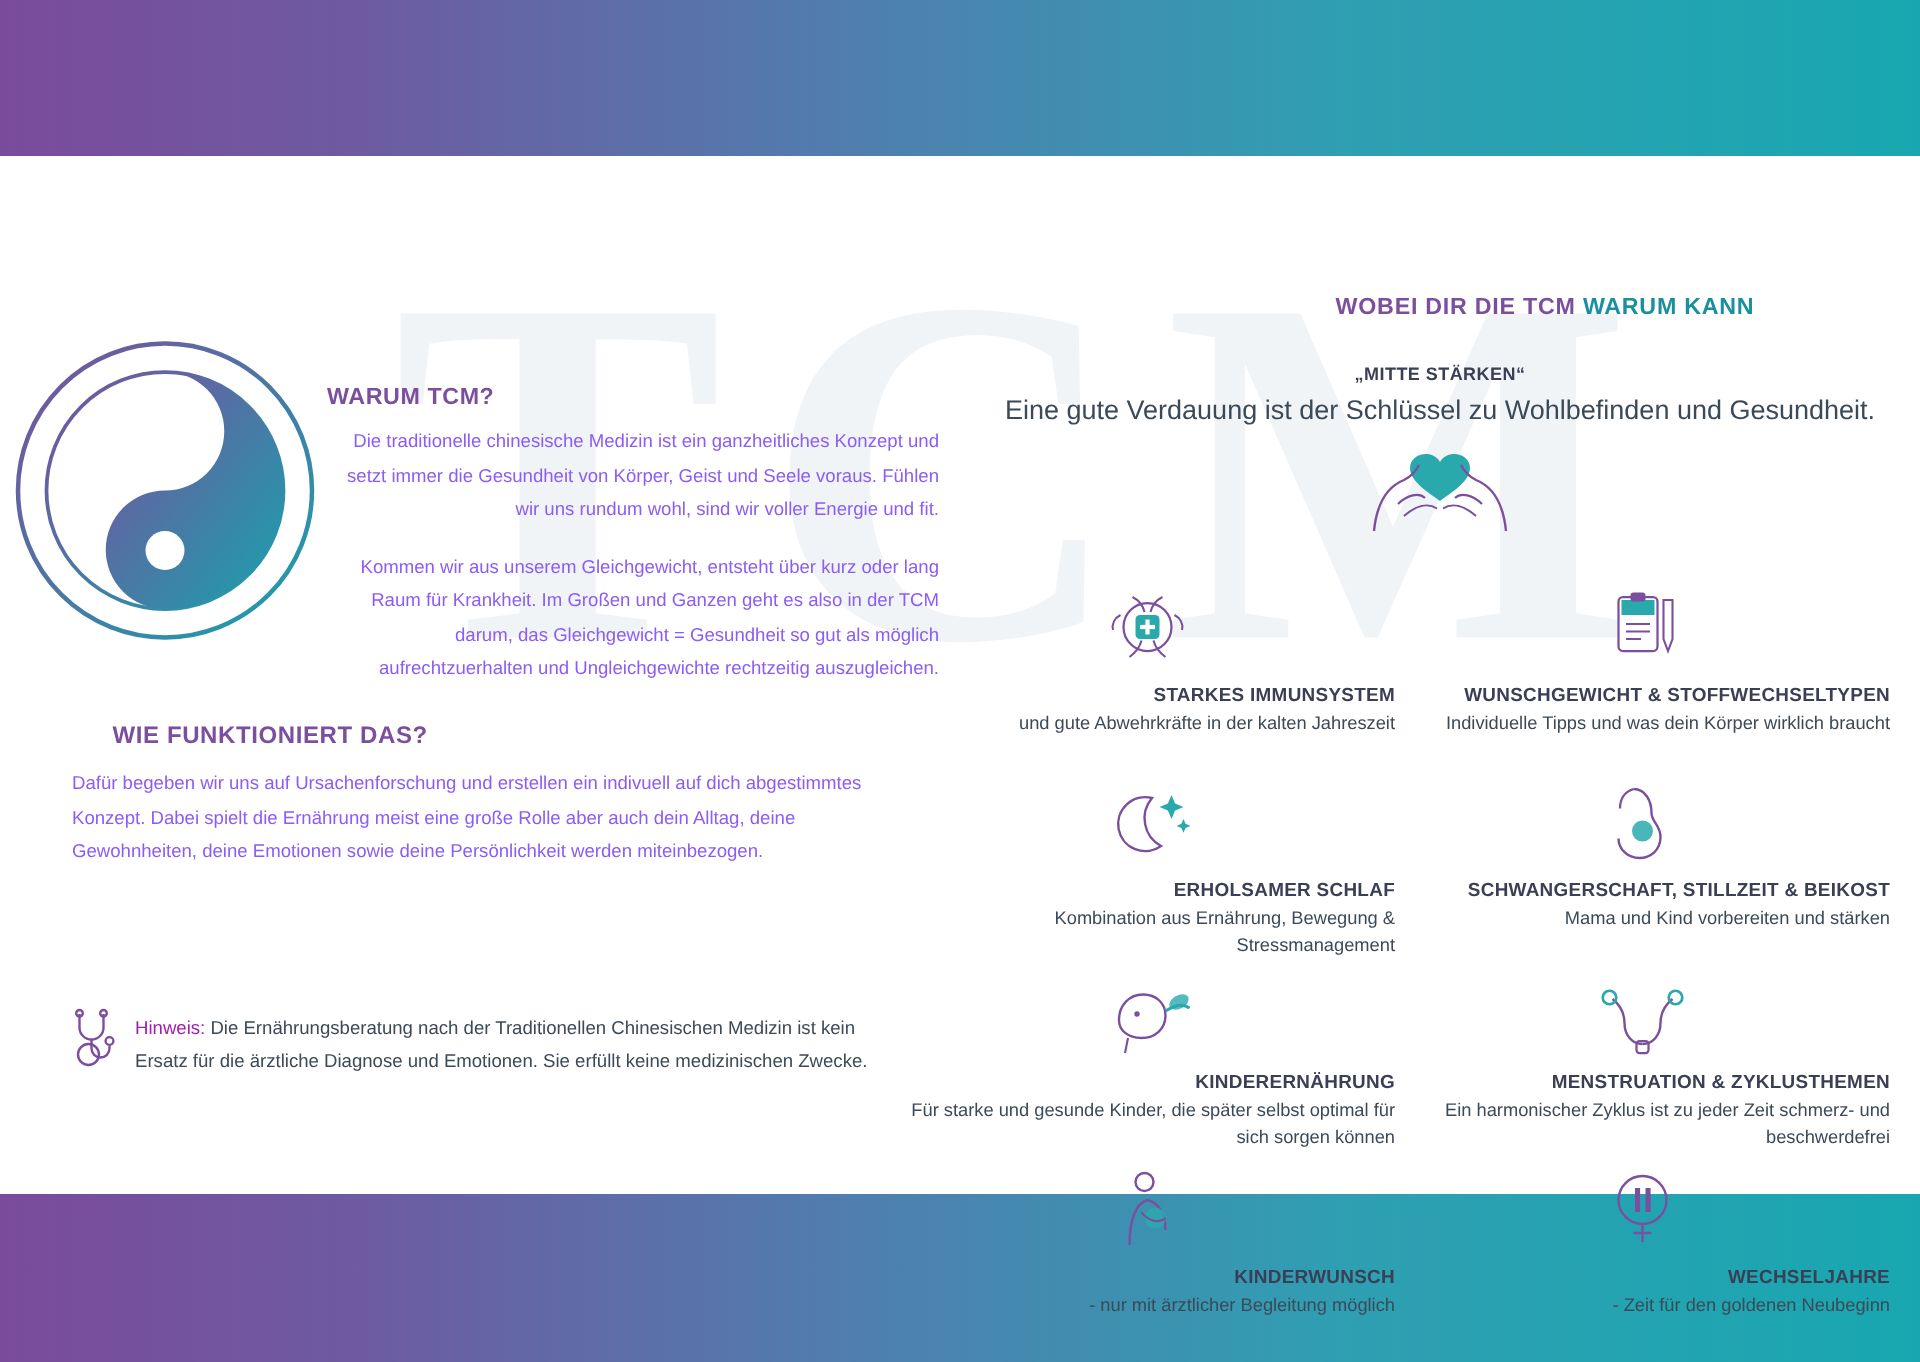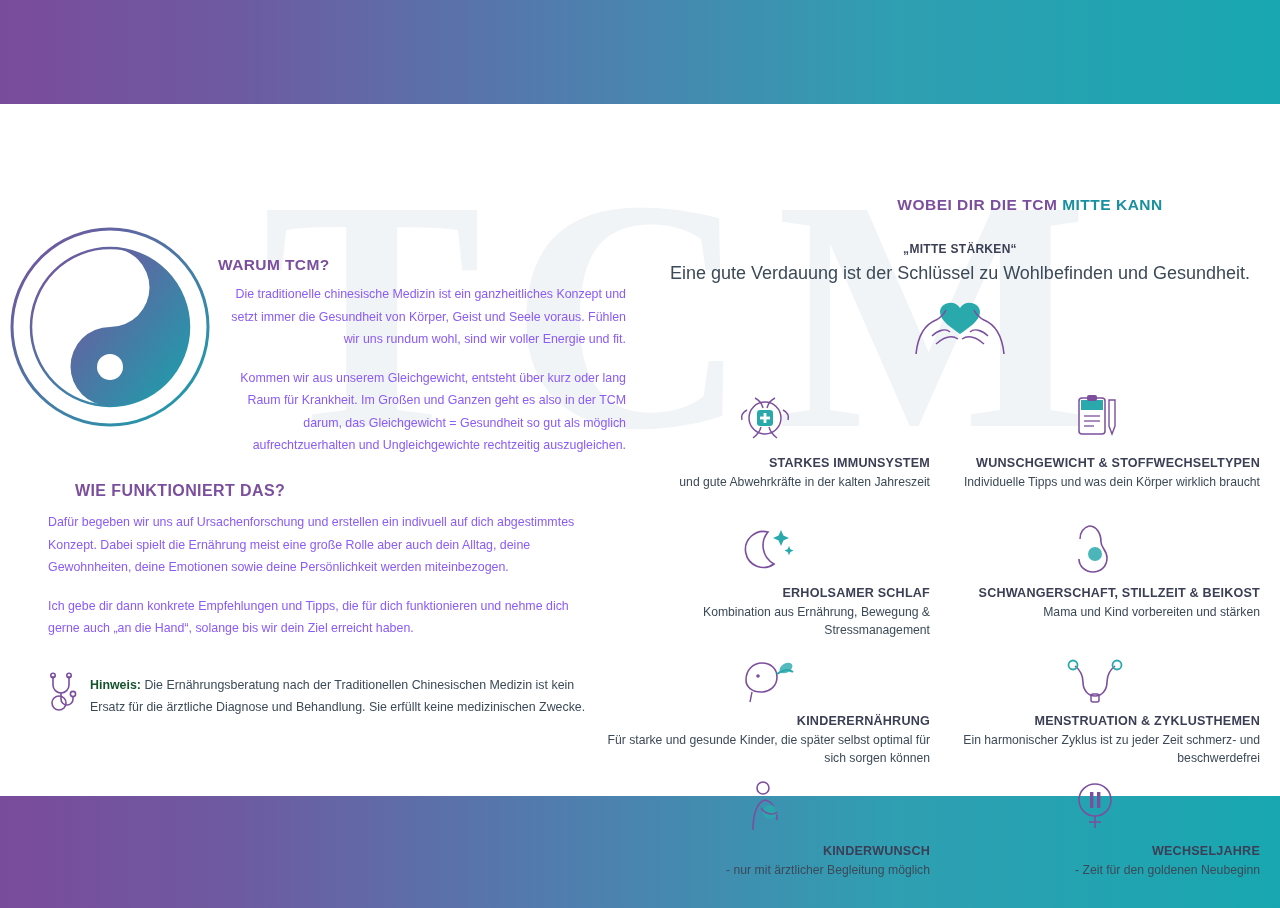--- a/index.html
+++ b/index.html
@@ -180,7 +180,7 @@
   <div class="right-col">
 
     <div class="right-title">
-      <span class="p1">WOBEI DIR DIE TCM </span><span class="p2">MITTE KANN</span>
+      <span class="p1">WOBEI DIR DIE TCM </span><span class="p2">WARUM KANN</span>
     </div>
 
     <div class="mitte">

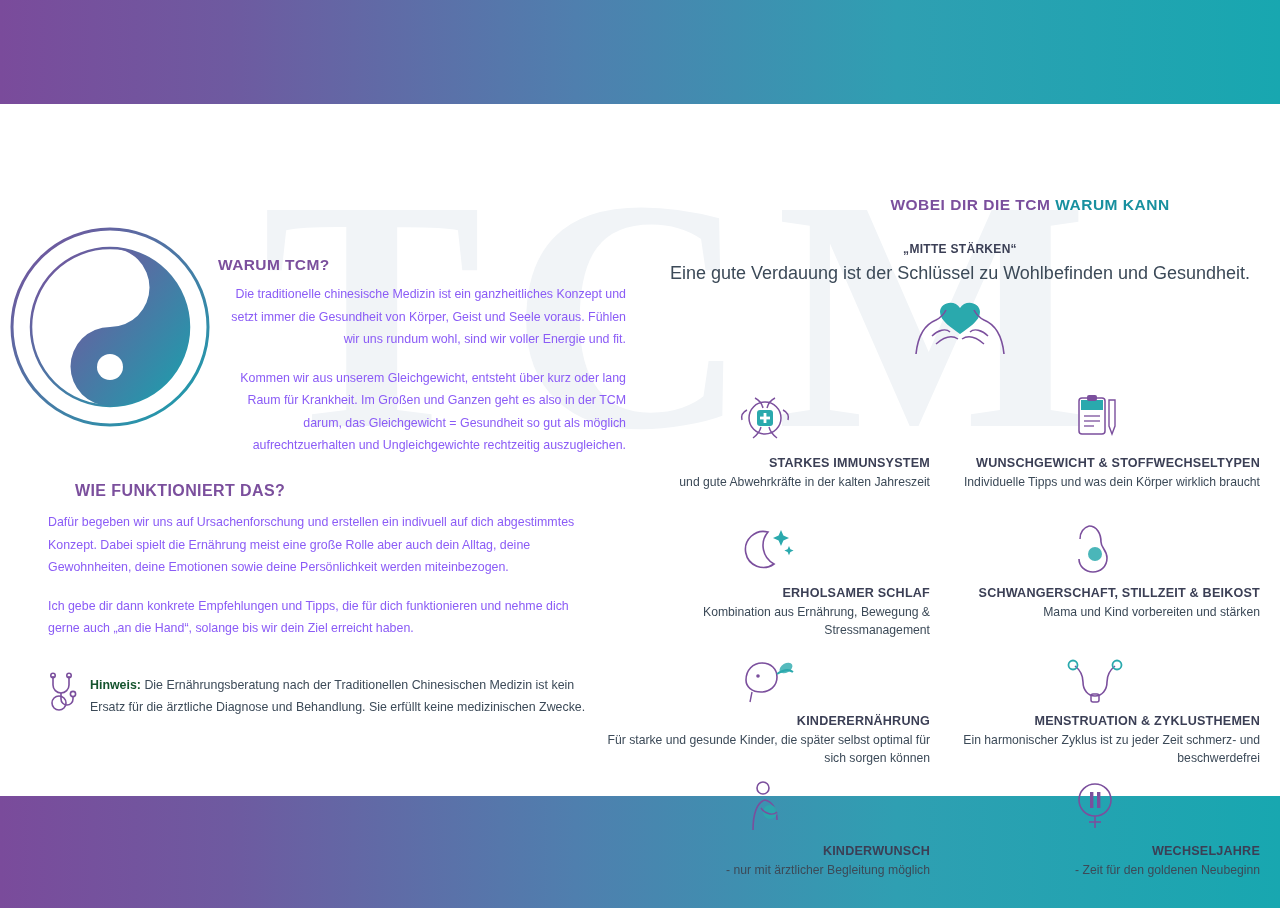--- a/index.html
+++ b/index.html
@@ -157,7 +157,6 @@
     <div class="blk-funktion">
       <div class="h-purple">WIE FUNKTIONIERT DAS?</div>
       <p class="body-txt">Dafür begeben wir uns auf Ursachenforschung und erstellen ein indivuell auf dich abgestimmtes Konzept. Dabei spielt die Ernährung meist eine große Rolle aber auch dein Alltag, deine Gewohnheiten, deine Emotionen sowie deine Persönlichkeit werden miteinbezogen.</p>
-      <p class="body-txt">Ich gebe dir dann konkrete Empfehlungen und Tipps, die für dich funktionieren und nehme dich gerne auch „an die Hand“, solange bis wir dein Ziel erreicht haben.</p>
     </div>
 
     <div class="hinweis">

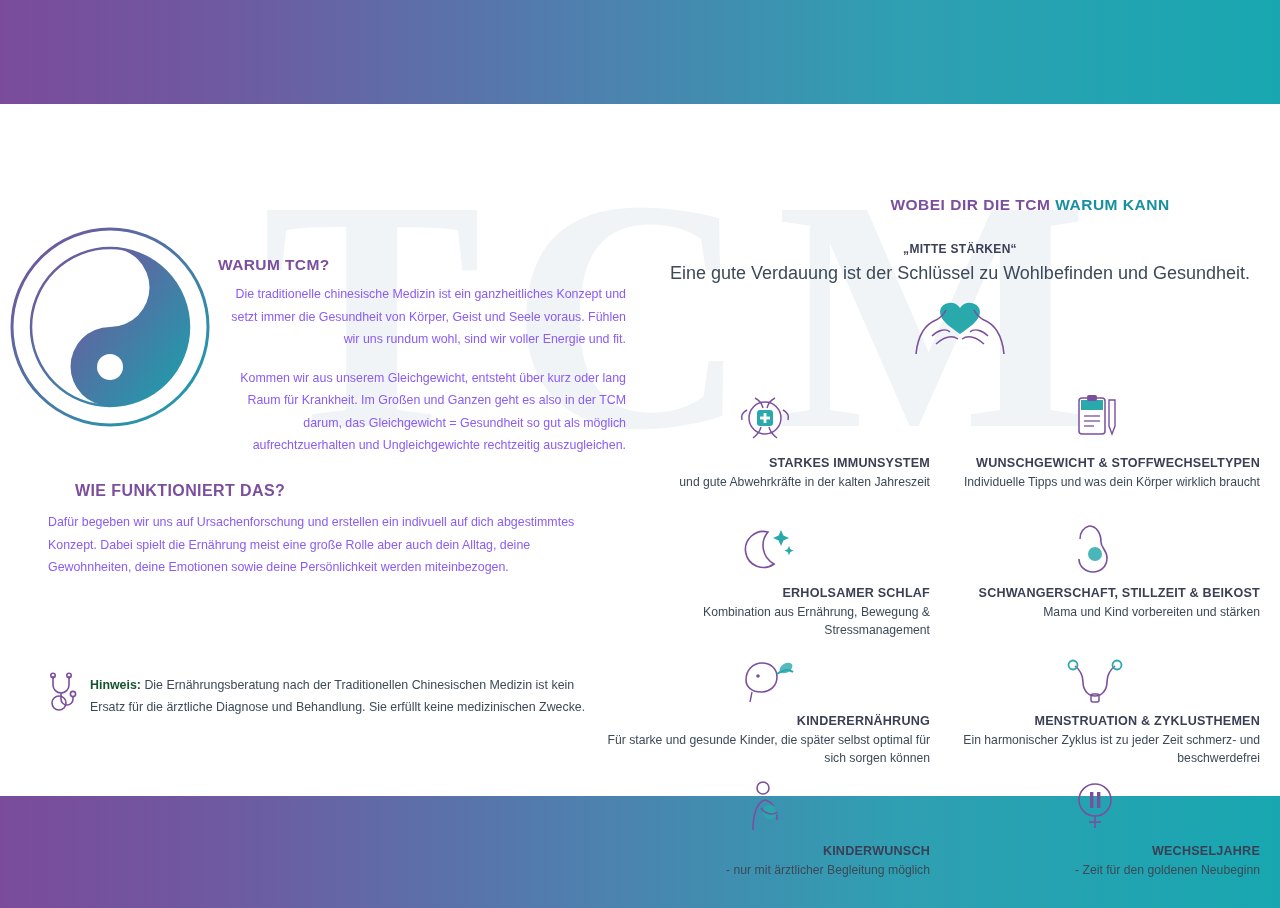--- a/index.html
+++ b/index.html
@@ -75,7 +75,7 @@
     display: flex; gap: 12px; align-items: flex-start;
   }
   .hinweis .txt { font-size: 12.4px; line-height: 1.8; color: #3c4a58; padding-top: 2px;}
-  .hinweis b { color: #14532d; font-weight: 700; }
+  .hinweis b { color: #a21caf; font-weight: 400; }
 
   
   .right-col {

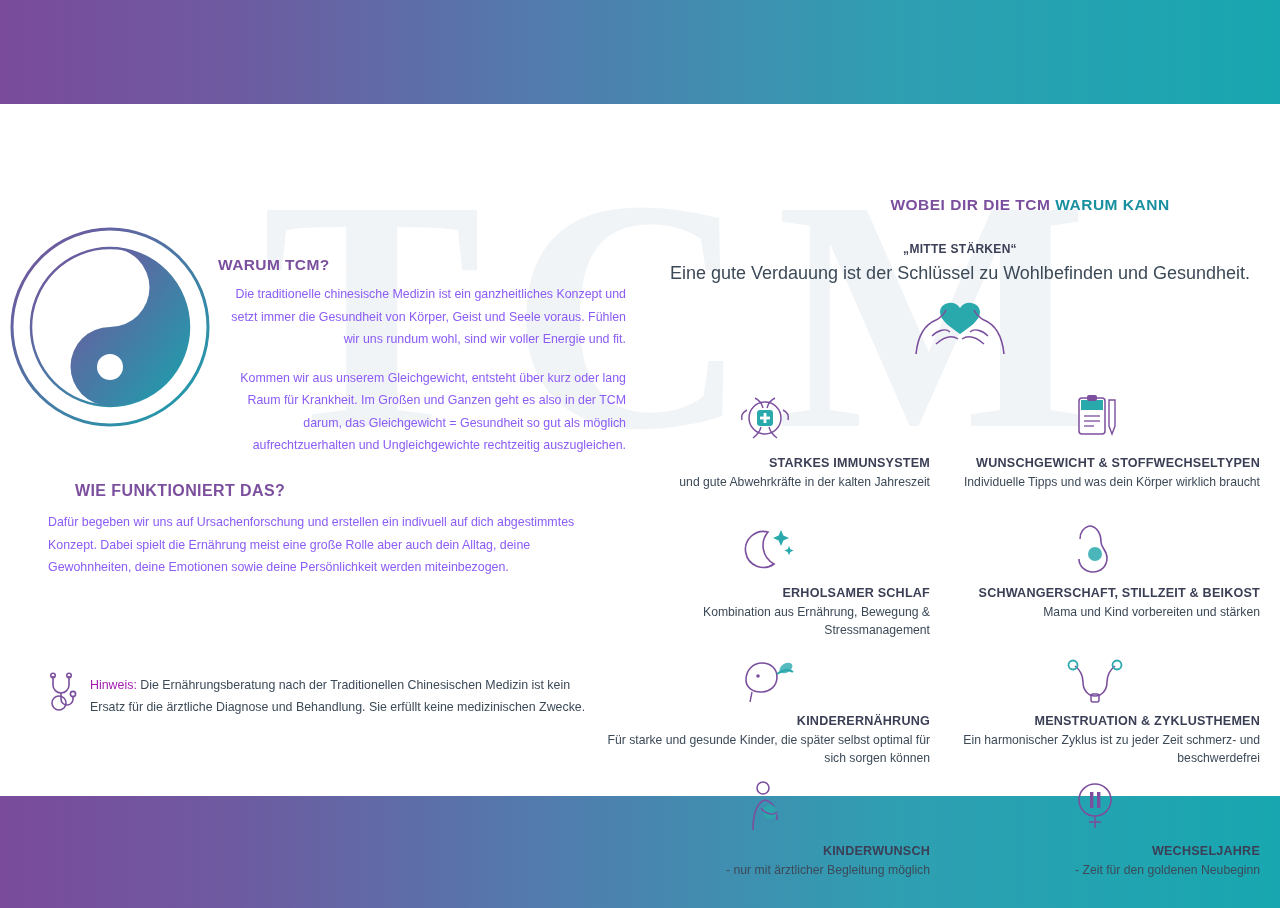--- a/index.html
+++ b/index.html
@@ -171,7 +171,7 @@
         </svg>
       </span>
       <div class="txt">
-        <b>Hinweis:</b><span> Die Ernährungsberatung nach der Traditionellen Chinesischen Medizin ist kein Ersatz für die ärztliche Diagnose und Behandlung. Sie erfüllt keine medizinischen Zwecke.</span>
+        <b>Hinweis:</b><span> Die Ernährungsberatung nach der Traditionellen Chinesischen Medizin ist kein Ersatz für die ärztliche Diagnose und Emotionen. Sie erfüllt keine medizinischen Zwecke.</span>
       </div>
     </div>
   </div>

